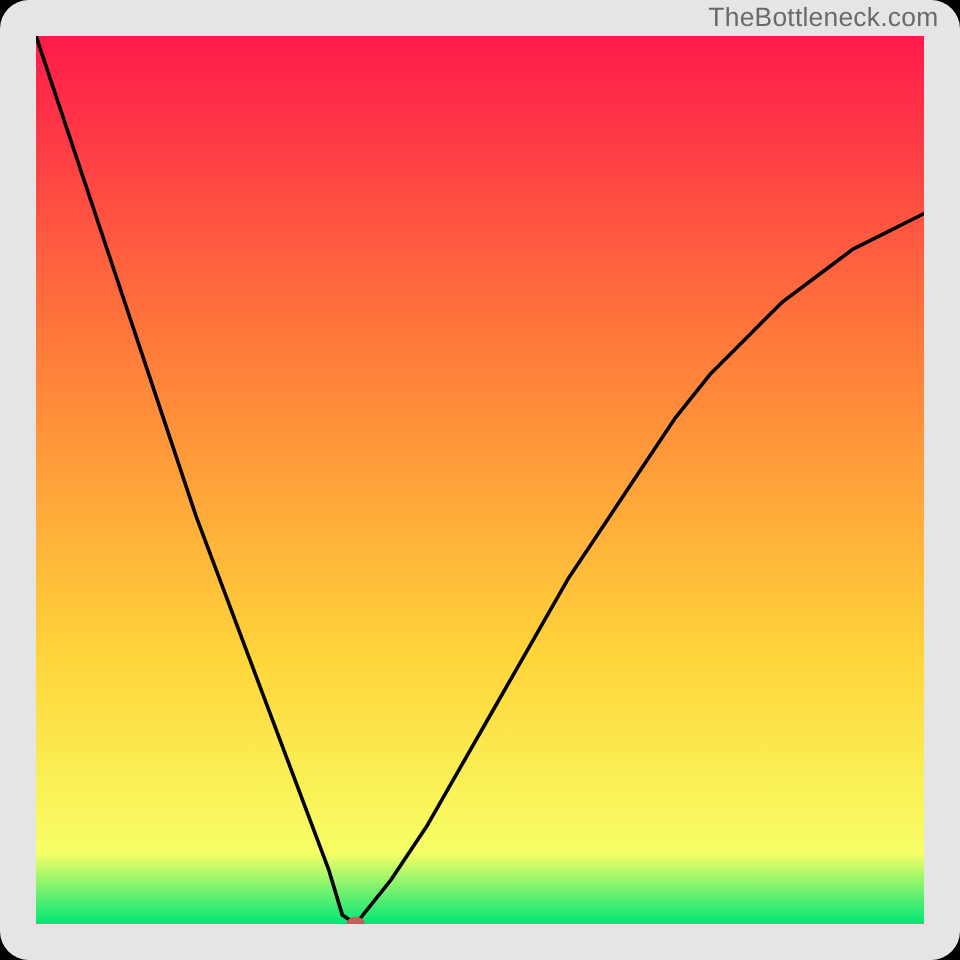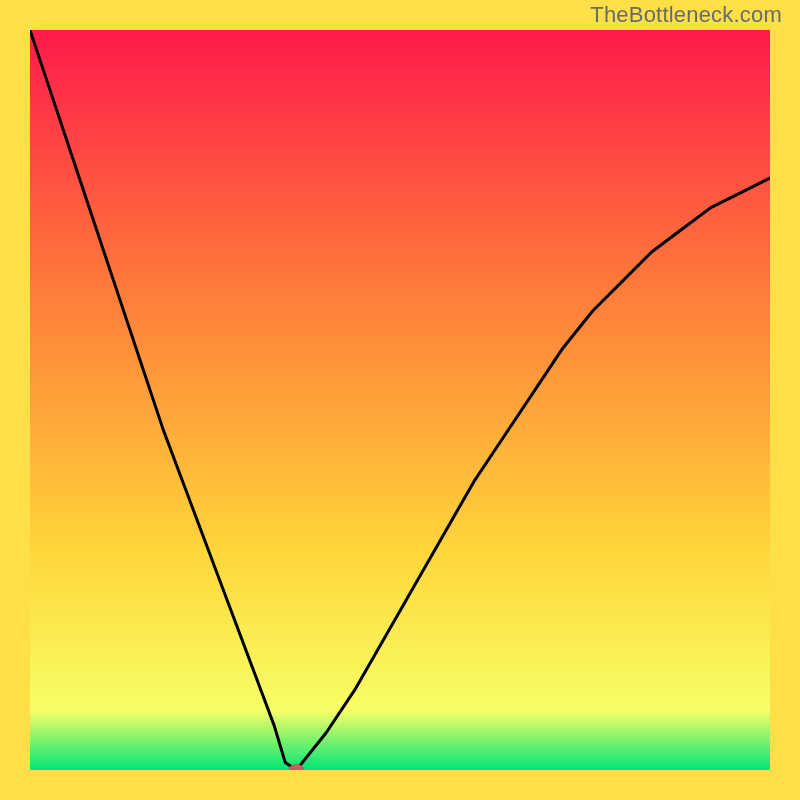--- a/index.html
+++ b/index.html
@@ -13,8 +13,9 @@
   .outer {
     width: 800px;
     height: 800px;
-    background: #fde047;
+    background: #e5e5e5;
     position: relative;
+    border-radius: 24px;
   }
   .watermark {
     position: absolute;

